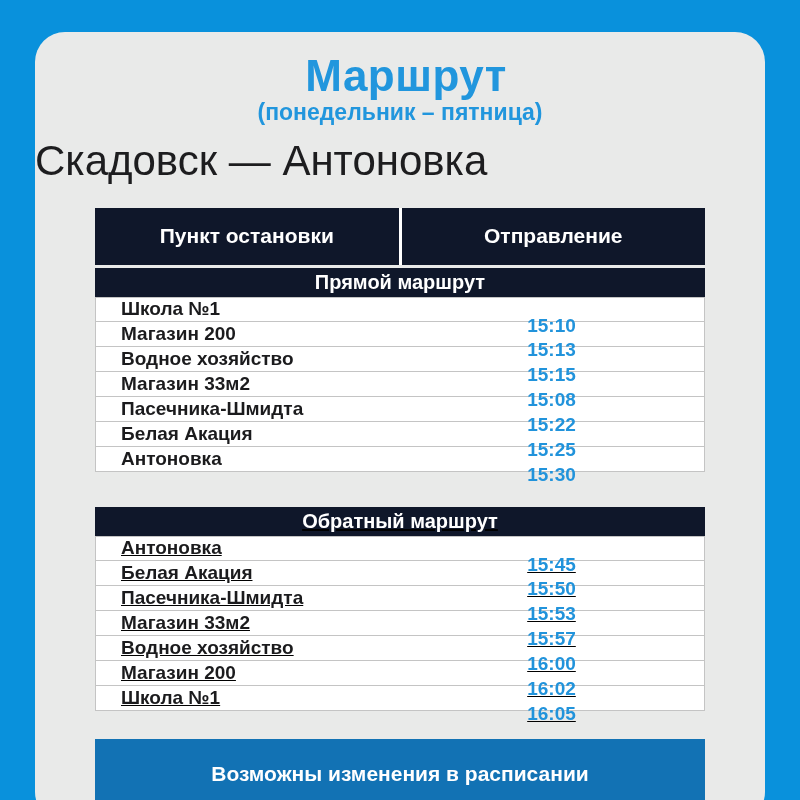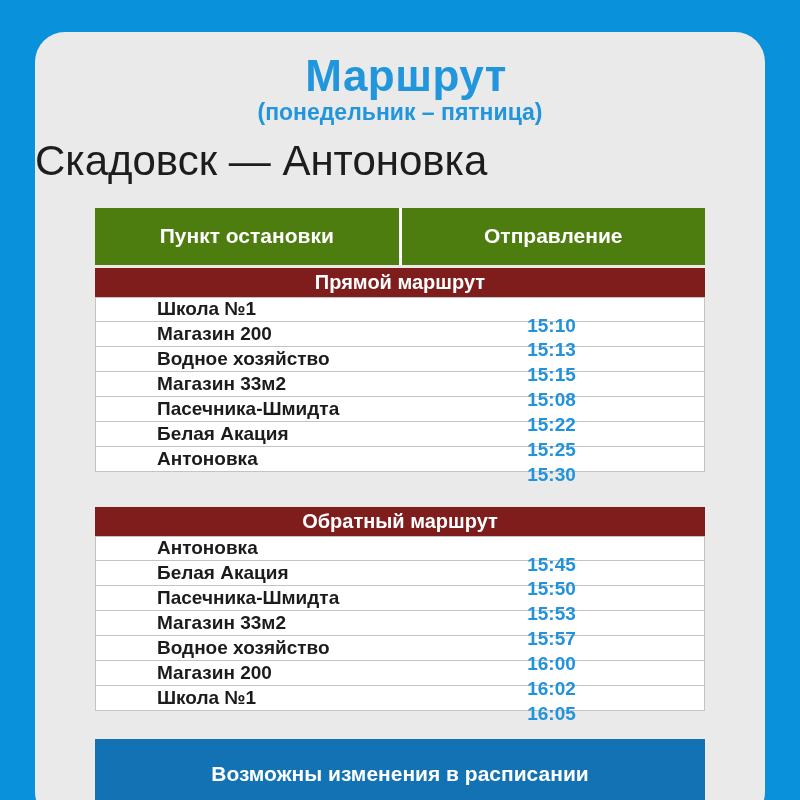--- a/index.html
+++ b/index.html
@@ -54,7 +54,7 @@
   .colhead {
     display: flex;
     height: 57px;
-    background: #4d7c0f;
+    background: #0f172a;
     margin-bottom: 3px;
   }
   .colhead .col {

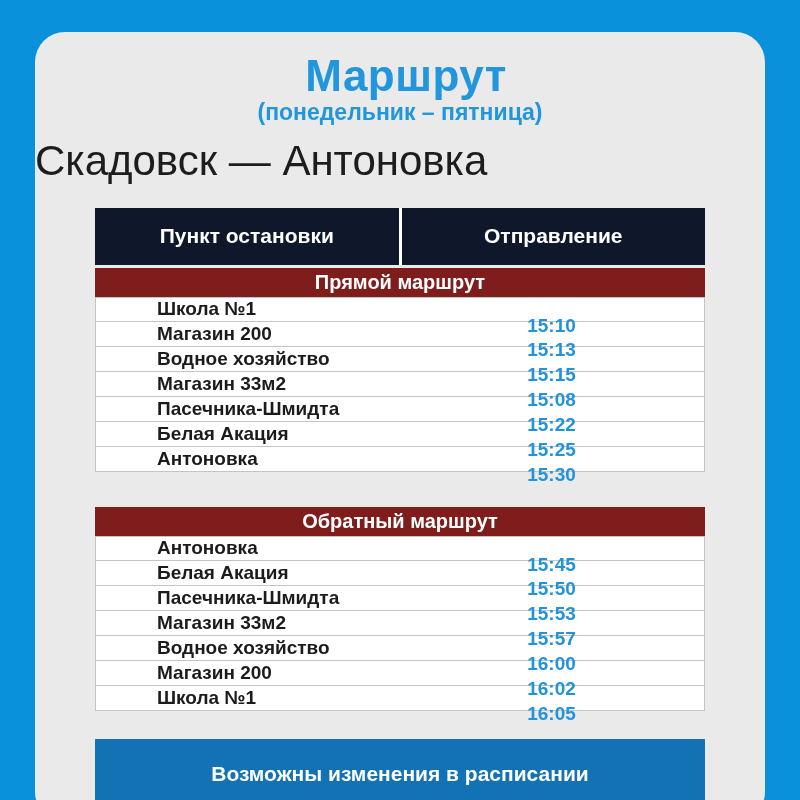--- a/index.html
+++ b/index.html
@@ -68,7 +68,7 @@
 
   .band {
     height: 29px;
-    background: #7f1d1d;
+    background: #0f172a;
     color: #FFFFFF;
     font-size: 20px;
     font-weight: 700;

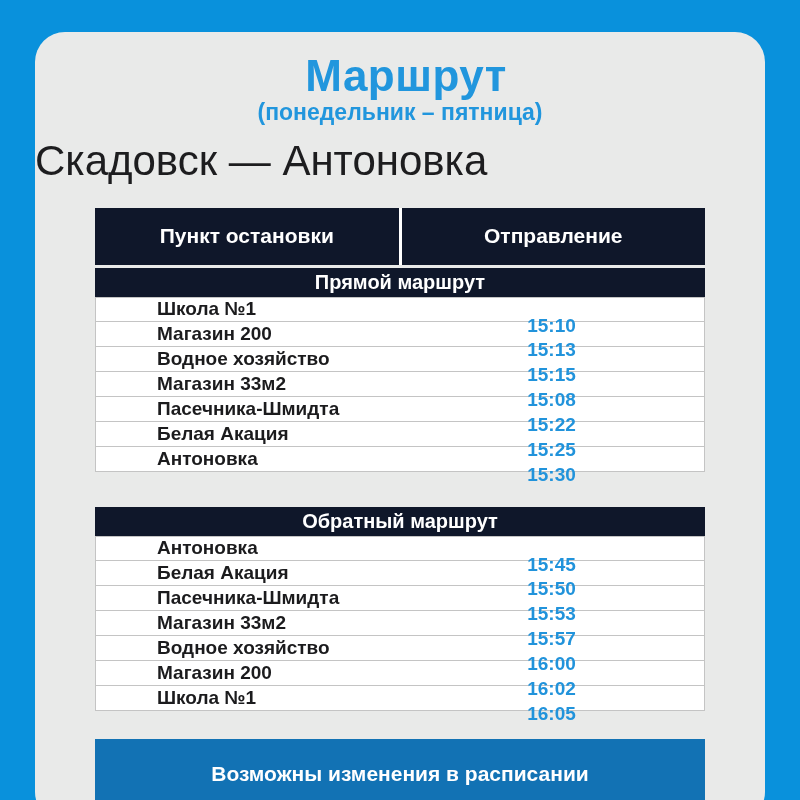--- a/index.html
+++ b/index.html
@@ -80,7 +80,6 @@
     height: 25px;
     background: #FFFFFF;
     border: 1px solid #C4C4C4;
-    padding-left: 36px;
   }
   .row:not(:first-child) { border-top: none; }
   .cell.stop {

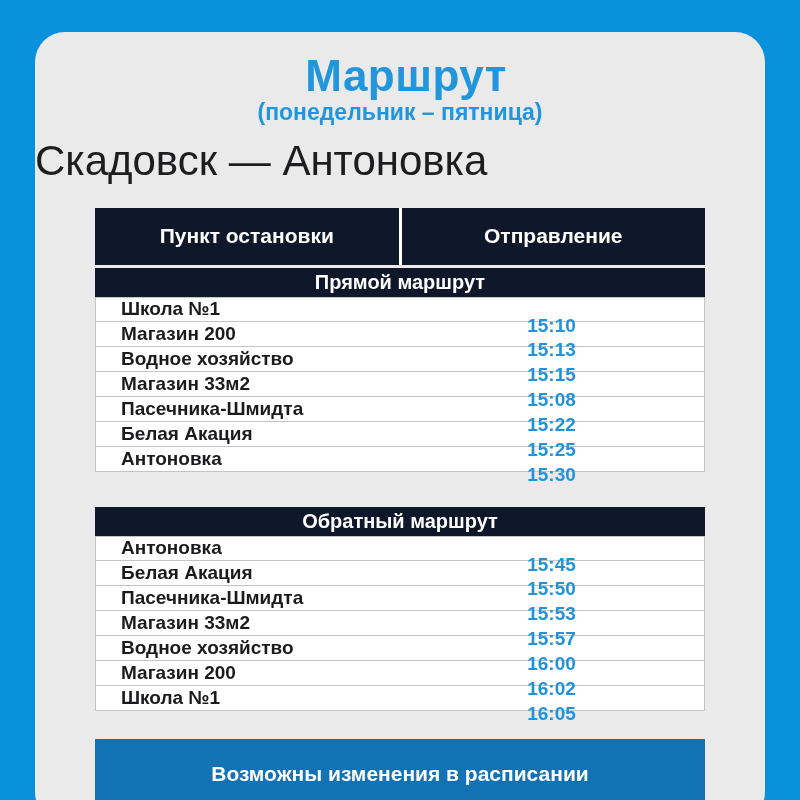--- a/index.html
+++ b/index.html
@@ -49,7 +49,7 @@
 
   .tbl { width: 610px; margin: 0 auto; }
   .tbl1 { margin-top: 24px; }
-  .tbl2 { margin-top: 35px; }
+  .tbl2 { margin-top: 35px; text-decoration: underline; }
 
   .colhead {
     display: flex;

